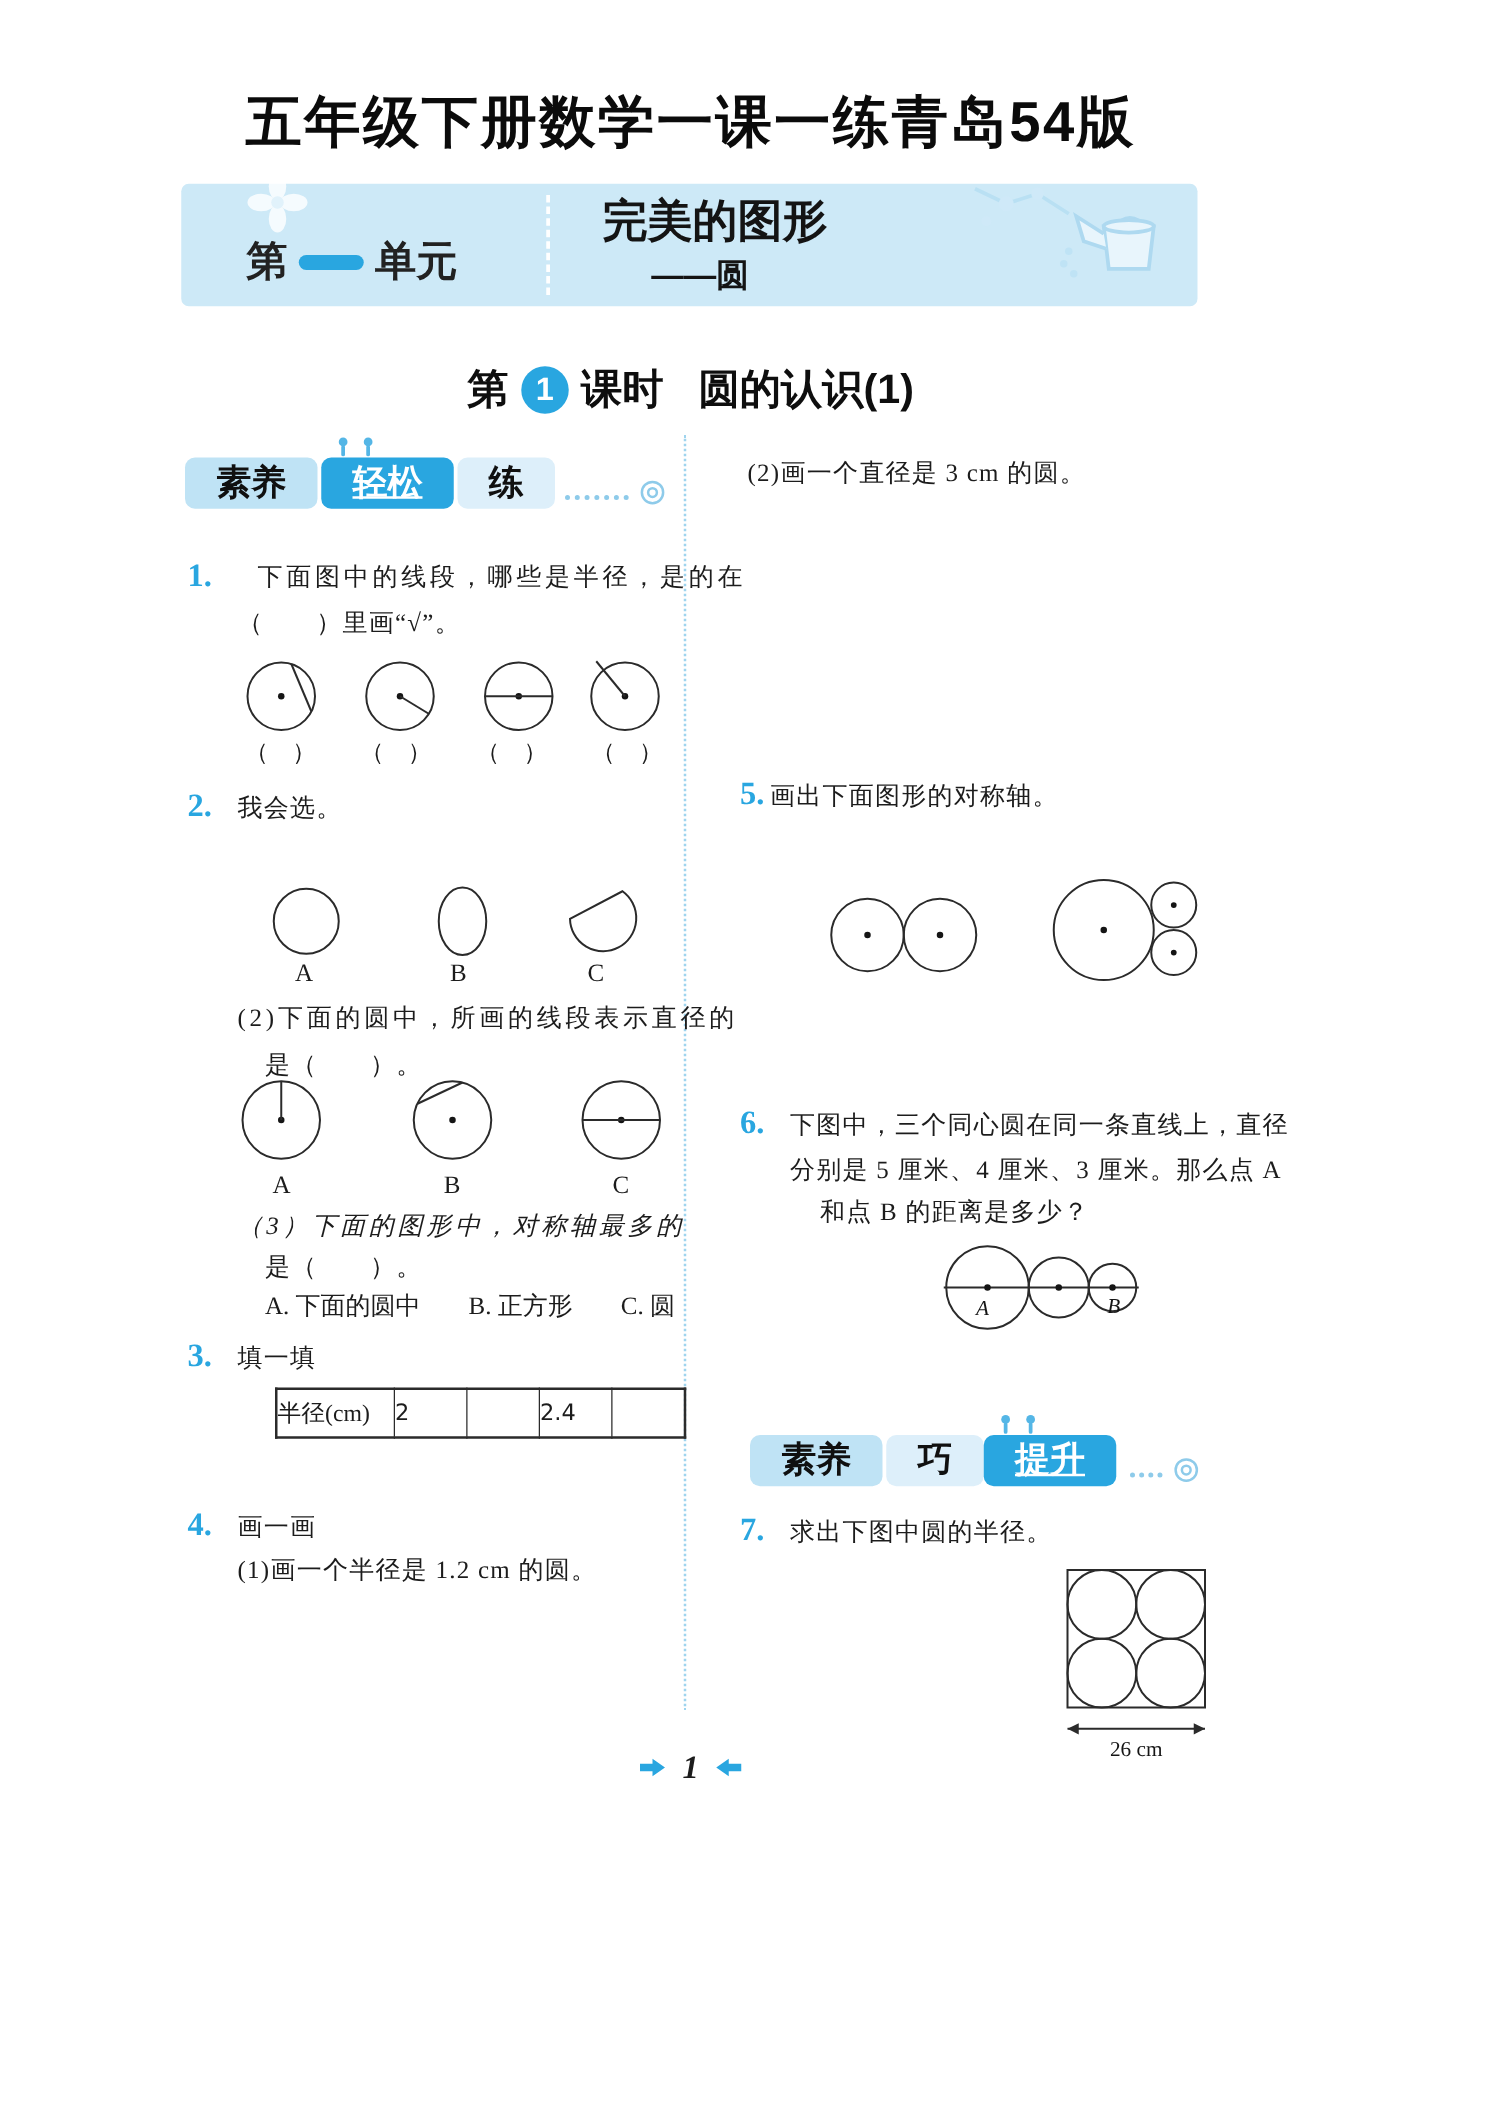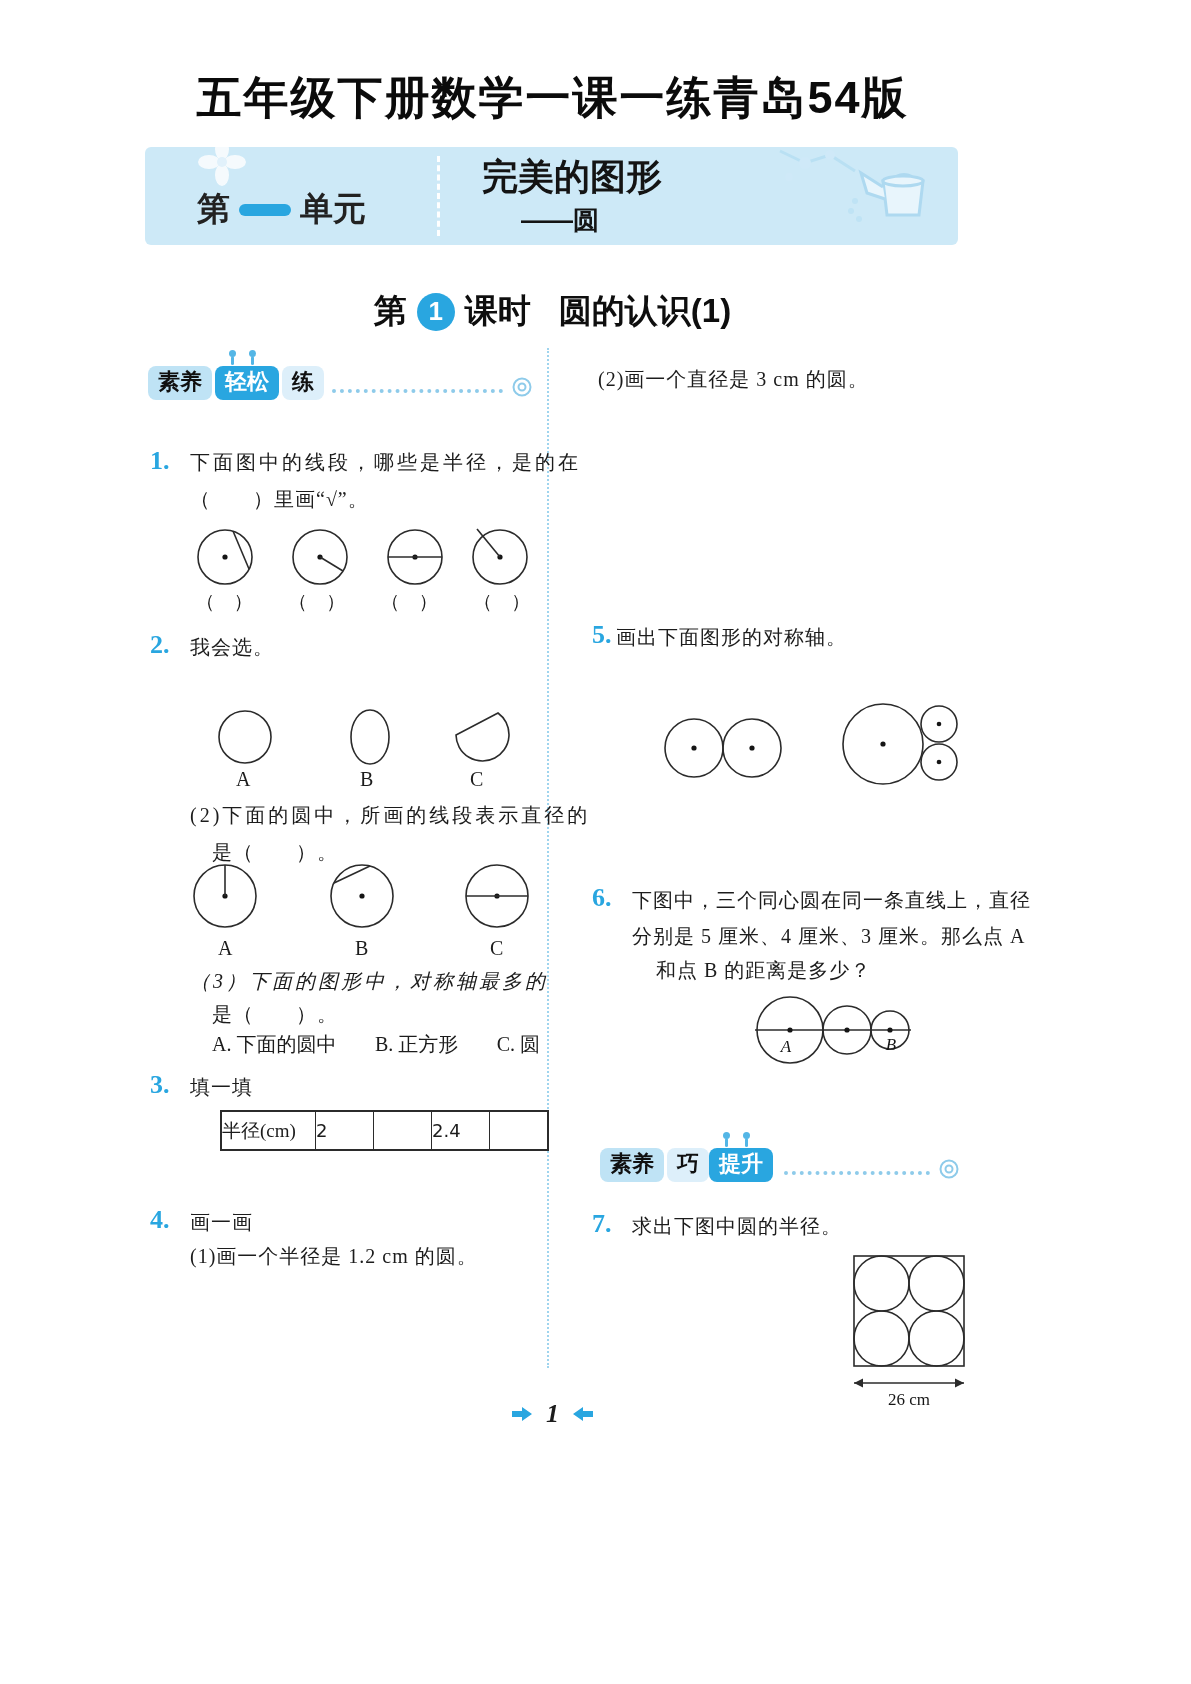--- a/index.html
+++ b/index.html
@@ -42,8 +42,8 @@
 
   
   .badge{position:absolute;display:flex;align-items:flex-end;}
-  .chip{font-family:"Liberation Sans","DejaVu Sans",sans-serif;font-weight:bold;font-size:22px;
-        line-height:1.25;padding:2px 10px 4px;border-radius:8px;white-space:nowrap;}
+  .chip{font-family:"Liberation Sans","DejaVu Sans",sans-serif;font-weight:bold;font-size:28px;
+        line-height:1.25;padding:2px 25px 4px;border-radius:8px;white-space:nowrap;}
   .chip.light{background:var(--chip-light);color:#101010;margin-right:3px;}
   .chip.dark{background:var(--accent);color:#fff;position:relative;margin-right:3px;}
   .chip.pale{background:#ddeffa;color:#101010;}

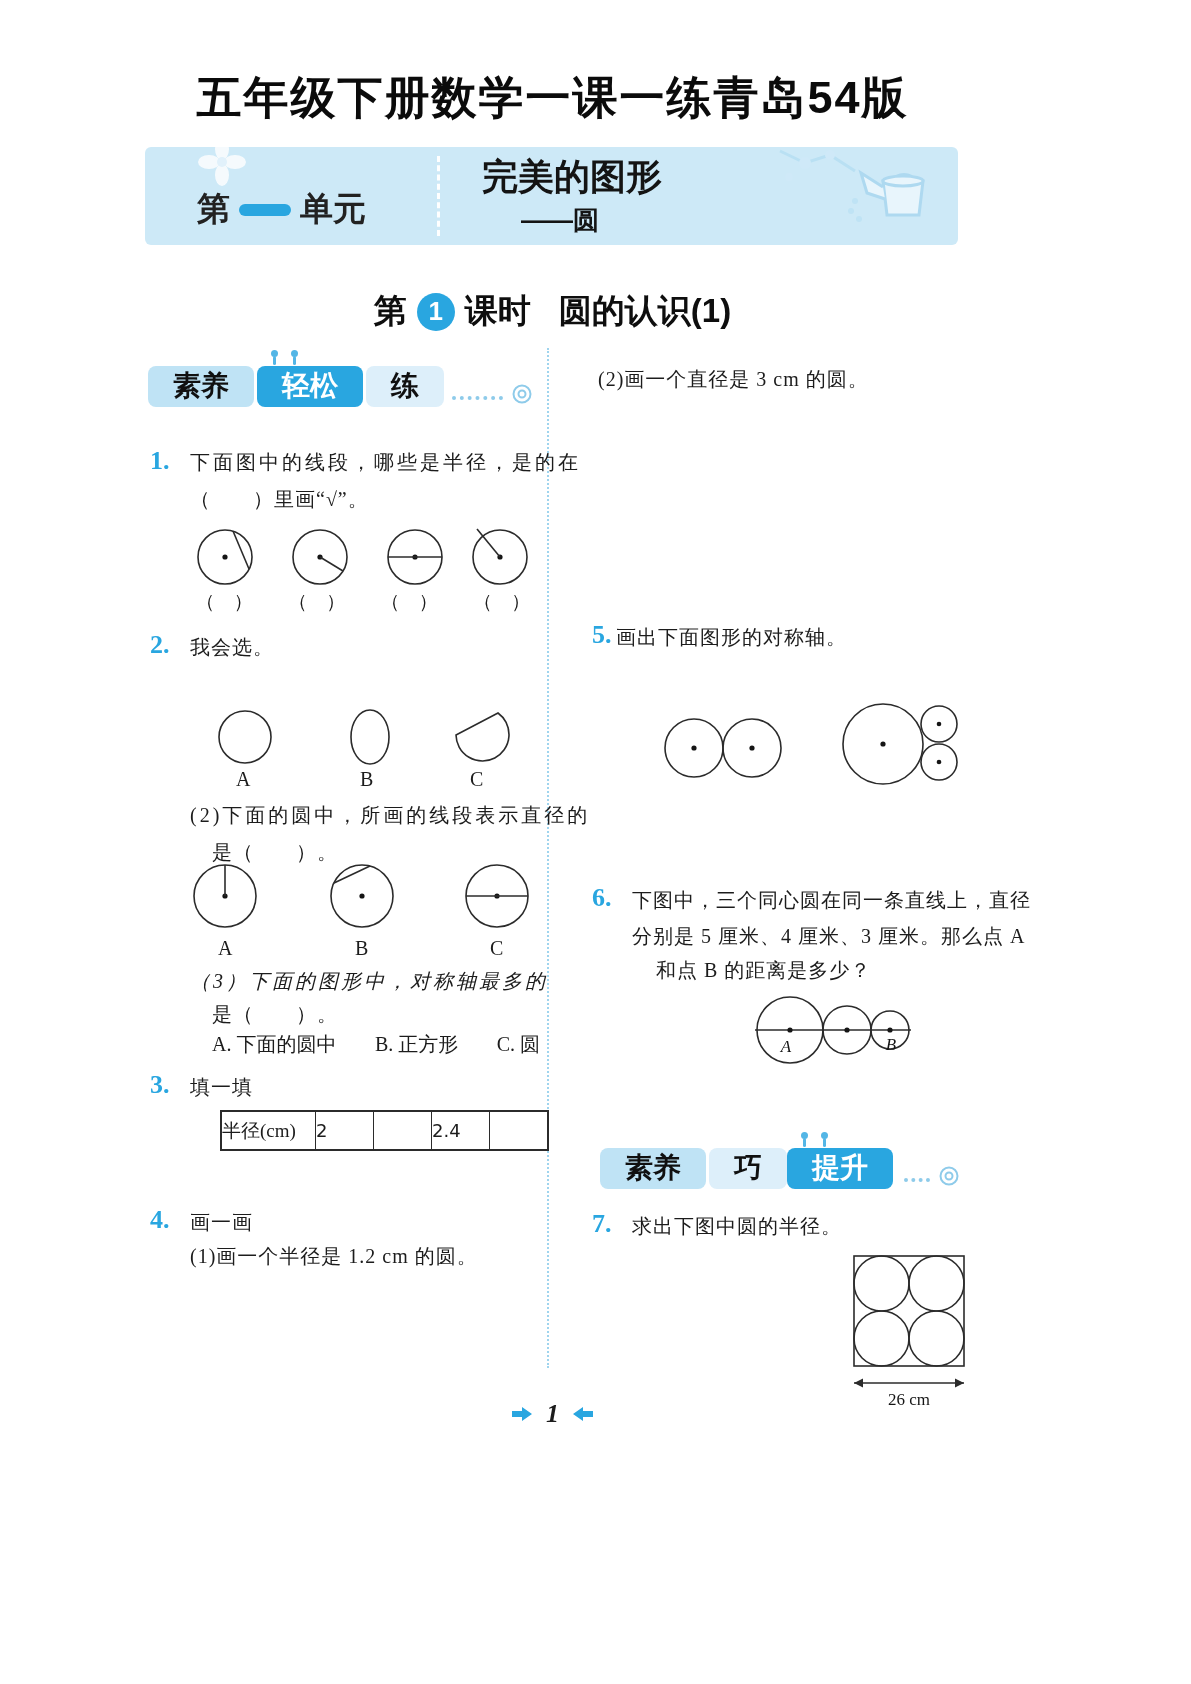--- a/index.html
+++ b/index.html
@@ -45,7 +45,7 @@
   .chip{font-family:"Liberation Sans","DejaVu Sans",sans-serif;font-weight:bold;font-size:28px;
         line-height:1.25;padding:2px 25px 4px;border-radius:8px;white-space:nowrap;}
   .chip.light{background:var(--chip-light);color:#101010;margin-right:3px;}
-  .chip.dark{background:var(--accent);color:#fff;position:relative;margin-right:3px;}
+  .chip.dark{background:var(--accent);color:#fff;position:relative;margin-right:3px;text-decoration:underline;}
   .chip.pale{background:#ddeffa;color:#101010;}
   .ant{position:absolute;top:-10px;width:3px;height:9px;background:#54b6e6;border-radius:2px;}
   .ant::after{content:"";position:absolute;top:-6px;left:-2px;width:7px;height:7px;border-radius:50%;background:#54b6e6;}

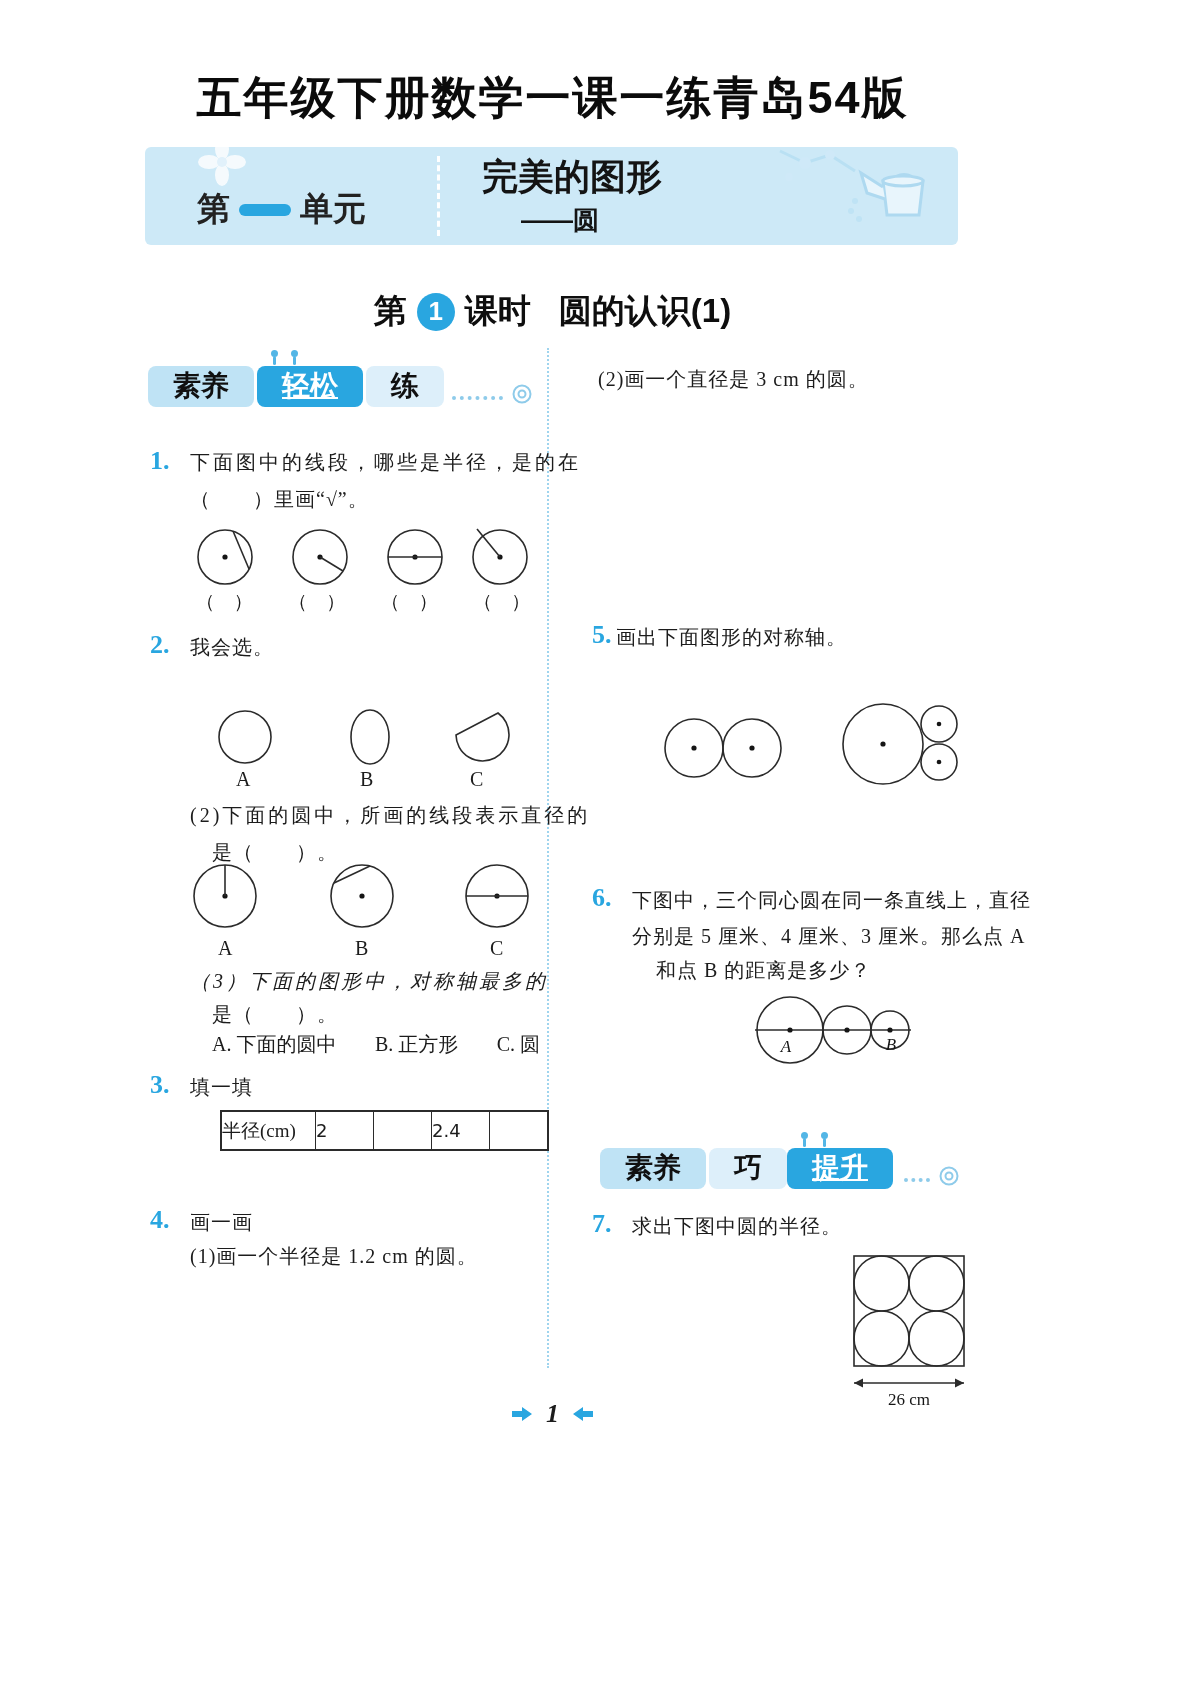--- a/index.html
+++ b/index.html
@@ -144,7 +144,7 @@
   </div>
 
   <div class="qnum" style="left:150px;top:446px;">1.</div>
-  <div class="qtext wide" style="left:190px;top:449px;">下面图中的线段，哪些是半径，是的在</div>
+  <div class="qtext wide" style="left:206px;top:449px;">下面图中的线段，哪些是半径，是的在</div>
   <div class="qtext" style="left:190px;top:486px;">（　　）里画“√”。</div>
 
   <svg class="fig" style="left:178px;top:526px;" width="370" height="66" viewBox="0 0 370 66">

